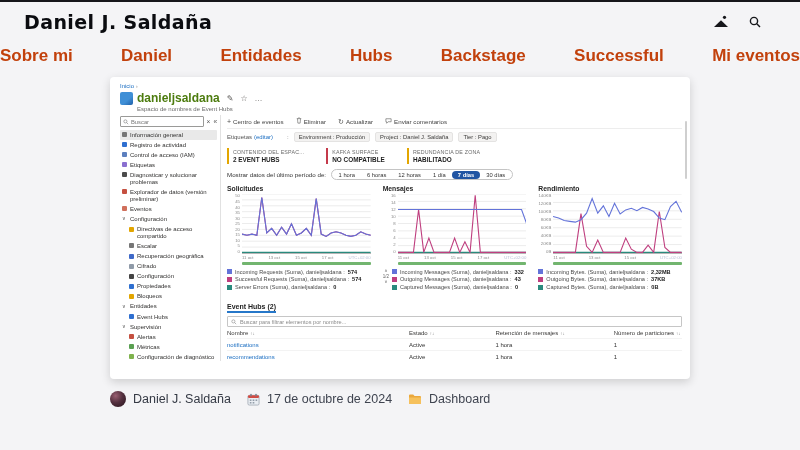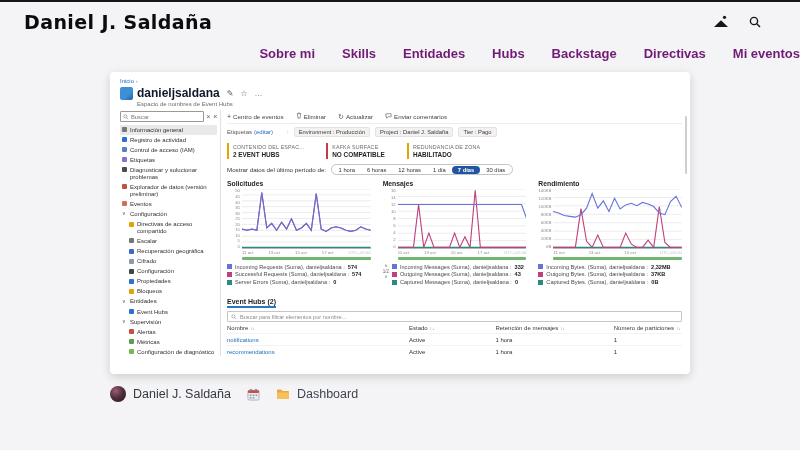--- a/index.html
+++ b/index.html
@@ -9,7 +9,7 @@
   .logo{font-family:"DejaVu Sans",sans-serif;font-weight:800;font-size:19px;letter-spacing:.4px;color:#0b0c10;cursor:pointer;}
   .header-icons{display:flex;gap:18px;align-items:center;margin-right:14px;}
   .hicon{cursor:pointer;display:flex;align-items:center;}
-  .site-nav{display:flex;justify-content:flex-end;gap:27px;margin-top:13px;font-size:13px;font-weight:700;color:#701a75;}
+  .site-nav{display:flex;justify-content:space-between;gap:27px;margin-top:13px;font-size:17px;font-weight:700;color:#c2410c;}
   .nav-link{cursor:pointer;white-space:nowrap;}
   
   .post-card{position:relative;width:580px;height:302px;margin:11px auto 0;background:#fff;border-radius:4px;

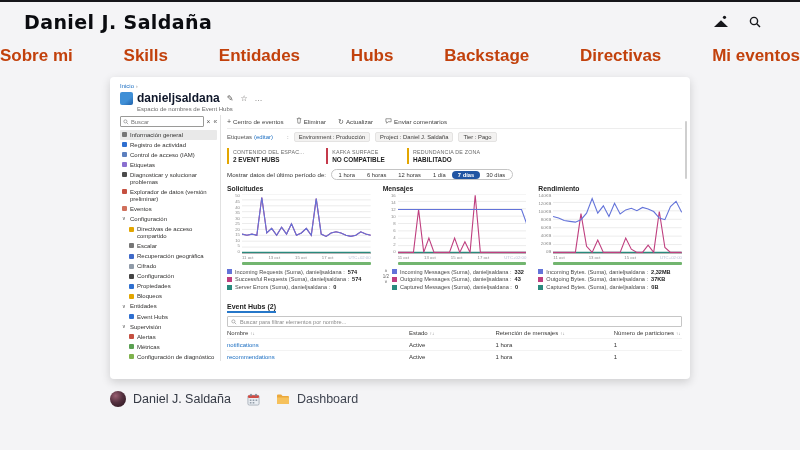--- a/index.html
+++ b/index.html
@@ -107,7 +107,7 @@
 
 <nav class="site-nav" id="nav">
     <a class="nav-link">Sobre mi</a>
-    <a class="nav-link">Skills</a>
+    <a class="nav-link">Daniel</a>
     <a class="nav-link">Entidades</a>
     <a class="nav-link">Hubs</a>
     <a class="nav-link">Backstage</a>

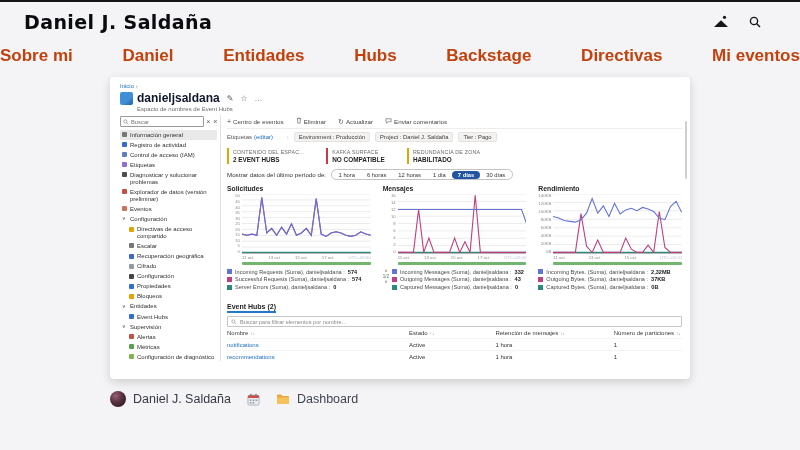--- a/index.html
+++ b/index.html
@@ -111,7 +111,7 @@
     <a class="nav-link">Entidades</a>
     <a class="nav-link">Hubs</a>
     <a class="nav-link">Backstage</a>
-    <a class="nav-link">Directivas</a>
+    <a class="nav-link">Successful</a>
     <a class="nav-link">Mi eventos</a>
   </nav>
 

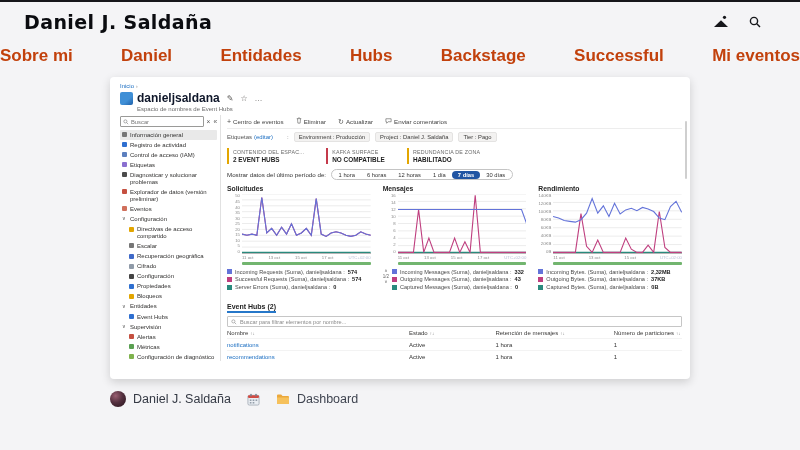--- a/index.html
+++ b/index.html
@@ -19,7 +19,7 @@
   .bc-sep{color:#888;font-size:5px;}
   .az-titlebar{display:flex;align-items:center;gap:4px;margin-top:2px;padding-left:2px;}
   .az-ns-icon{width:13px;height:13px;border-radius:2px;background:linear-gradient(140deg,#3f8fd6 60%,#1e5fa8);flex:none;}
-  .az-title{font-size:12px;font-weight:700;color:#0f172a;}
+  .az-title{font-size:12px;font-weight:700;color:#4d7c0f;}
   .az-act{font-size:8px;color:#605e5c;margin-left:3px;cursor:pointer;}
   .az-subtitle{font-size:6px;color:#6b6b6b;margin:1px 0 3px 19px;}
   .az-body{display:flex;height:246px;}

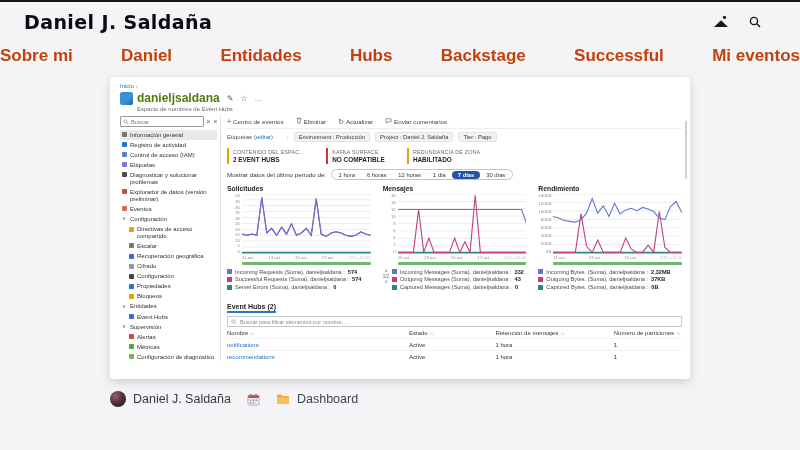--- a/index.html
+++ b/index.html
@@ -526,6 +526,7 @@
         </g>
       </svg>
   </span>
+  <span>17 de octubre de 2024</span>
   <span class="mi">
     <svg width="14" height="12" viewBox="0 0 14 12">
         <path d="M1 2.5a1 1 0 0 1 1-1h3.2l1.3 1.6H12a1 1 0 0 1 1 1V10a1 1 0 0 1-1 1H2a1 1 0 0 1-1-1z" fill="#eba83c"></path>

